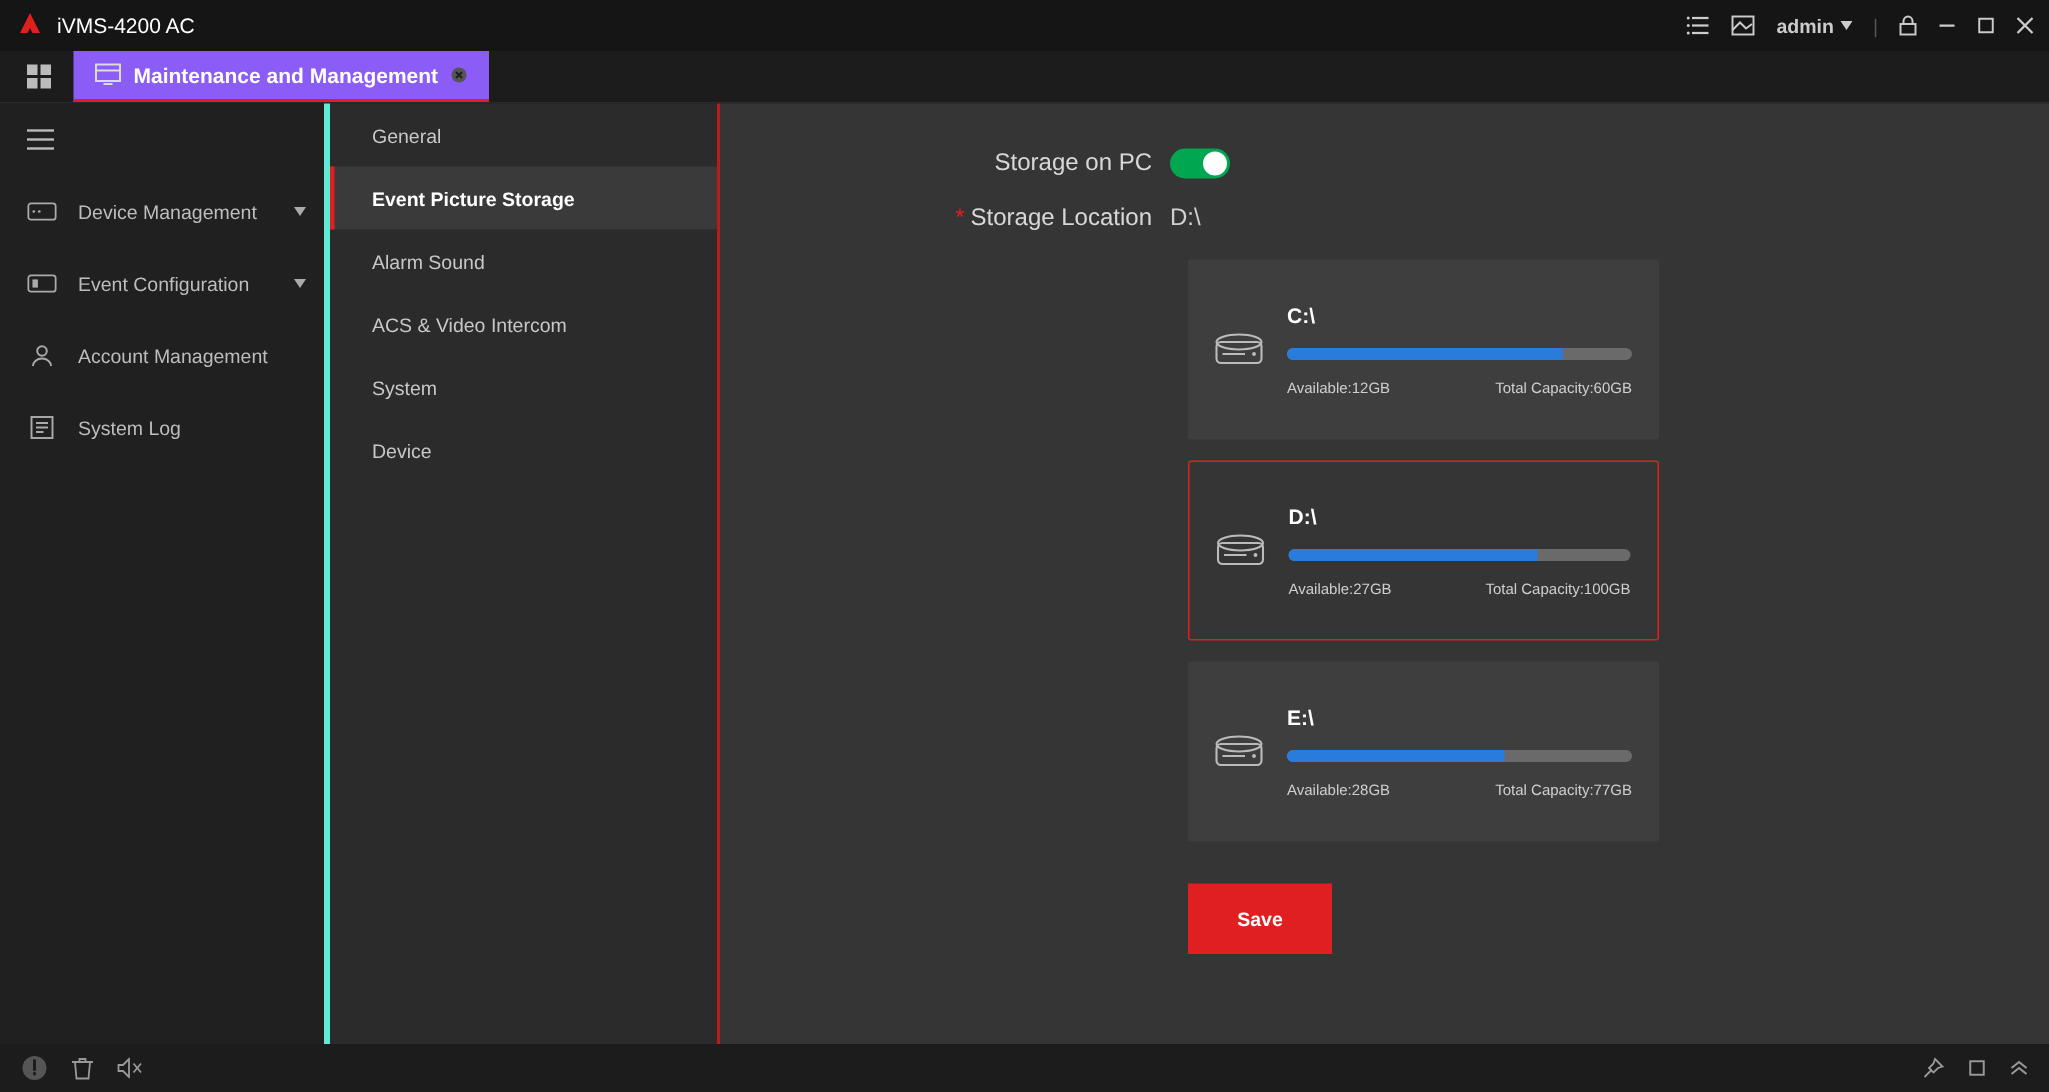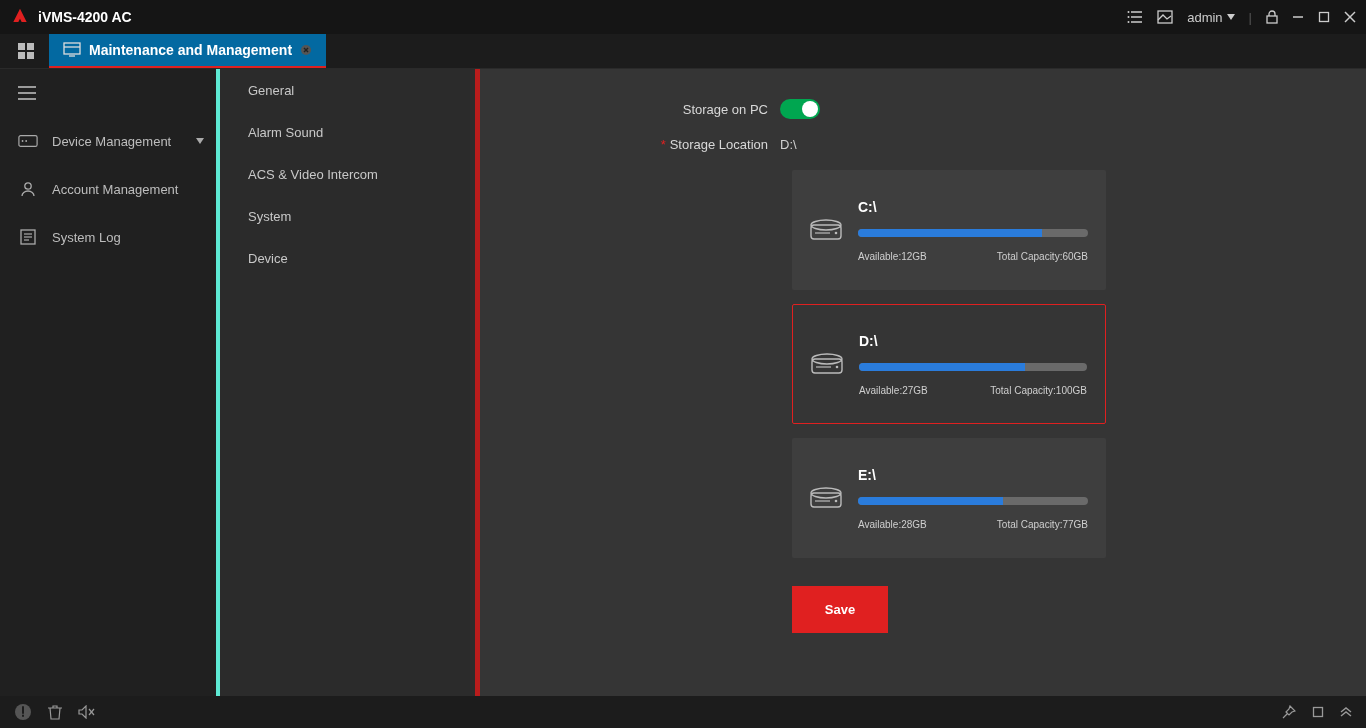--- a/index.html
+++ b/index.html
@@ -9,7 +9,7 @@
   .titlebar { height:34px; background:#151515; display:flex; align-items:center; padding:0 10px; justify-content:space-between; }
   .titlebar-left { display:flex; align-items:center; gap:8px; }
   .logo { width:20px; height:20px; }
-  .app-title { font-weight:bold; color:#fff; font-size:14px; }
+  .app-title { font-weight:normal; color:#fff; font-size:14px; }
   .titlebar-right { display:flex; align-items:center; gap:14px; color:#ccc; }
   .titlebar-right .tb-item { display:flex; align-items:center; gap:4px; cursor:pointer; }
   .divider { color:#555; }

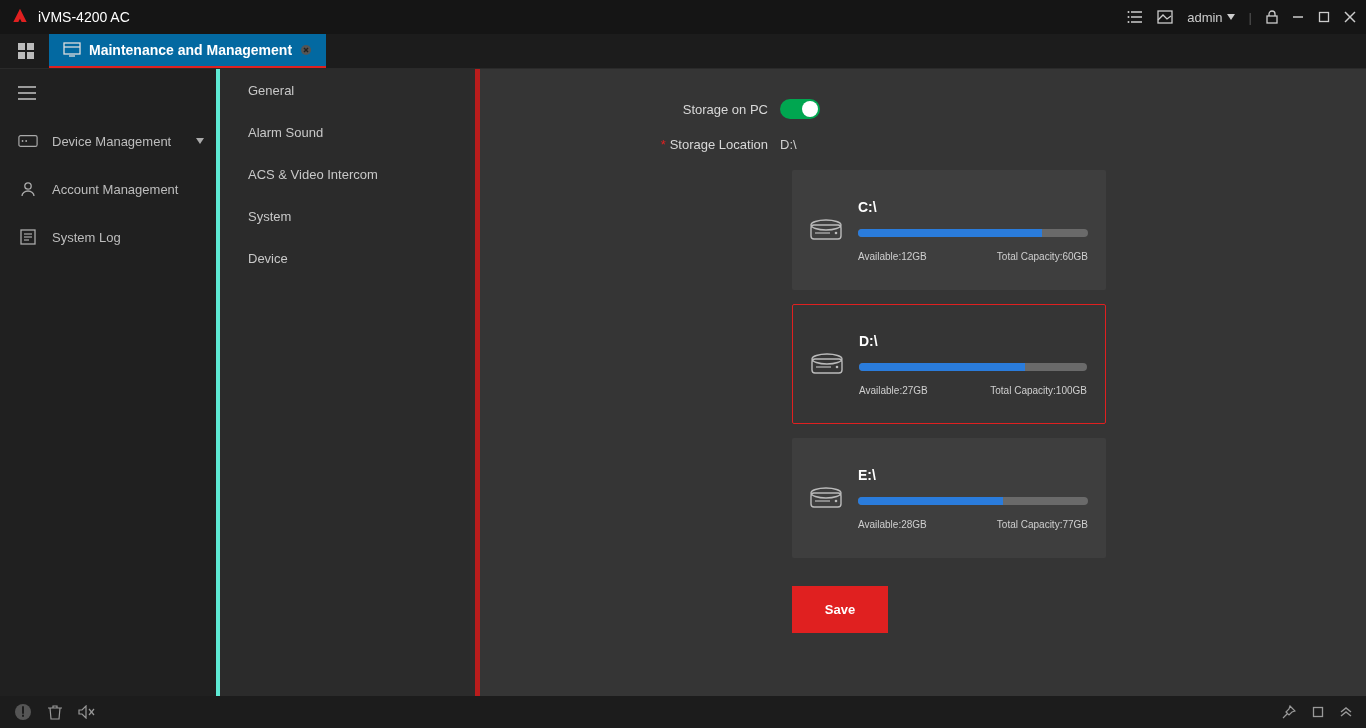--- a/index.html
+++ b/index.html
@@ -11,7 +11,7 @@
   .logo { width:20px; height:20px; }
   .app-title { font-weight:normal; color:#fff; font-size:14px; }
   .titlebar-right { display:flex; align-items:center; gap:14px; color:#ccc; }
-  .titlebar-right .tb-item { display:flex; align-items:center; gap:4px; cursor:pointer; }
+  .titlebar-right .tb-item { display:flex; align-items:center; gap:4px; cursor:pointer;font-weight:bold; }
   .divider { color:#555; }
 
   

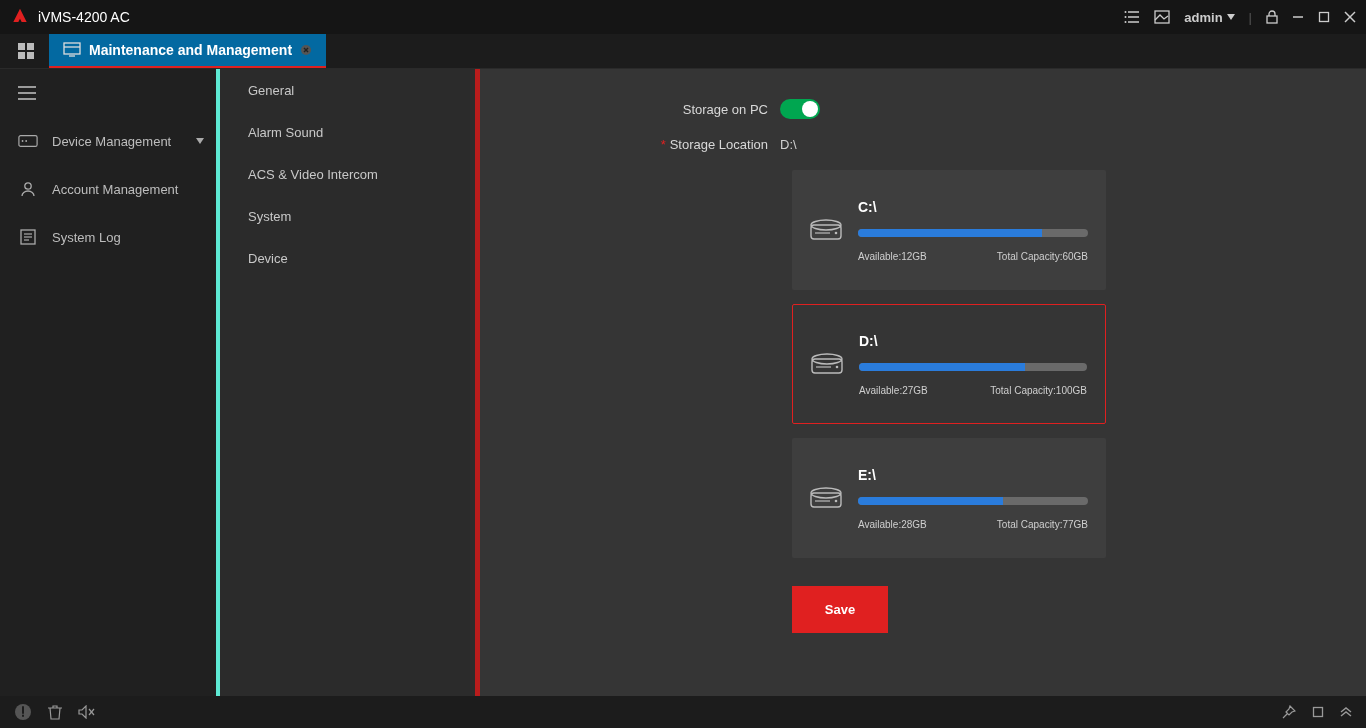--- a/index.html
+++ b/index.html
@@ -17,7 +17,7 @@
   
   .tabsrow { height:35px; background:#1c1c1c; display:flex; align-items:stretch; padding-left:8px; border-bottom:1px solid #2a2a2a;}
   .quad-icon { width:35px; display:flex; align-items:center; justify-content:center; cursor:pointer; }
-  .tab { display:flex; align-items:center; gap:8px; padding:0 14px; background:#0369a1; border-bottom:2px solid #e02020; color:#fff; font-weight:600; font-size:14px; margin-left:6px;}
+  .tab { display:flex; align-items:center; gap:8px; padding:0 14px; background:#8b5cf6; border-bottom:2px solid #e02020; color:#fff; font-weight:600; font-size:14px; margin-left:6px;}
   .tab .tab-icon { width:18px; height:18px; }
   .tab .close-x { color:#888; font-size:13px; cursor:pointer; }
 

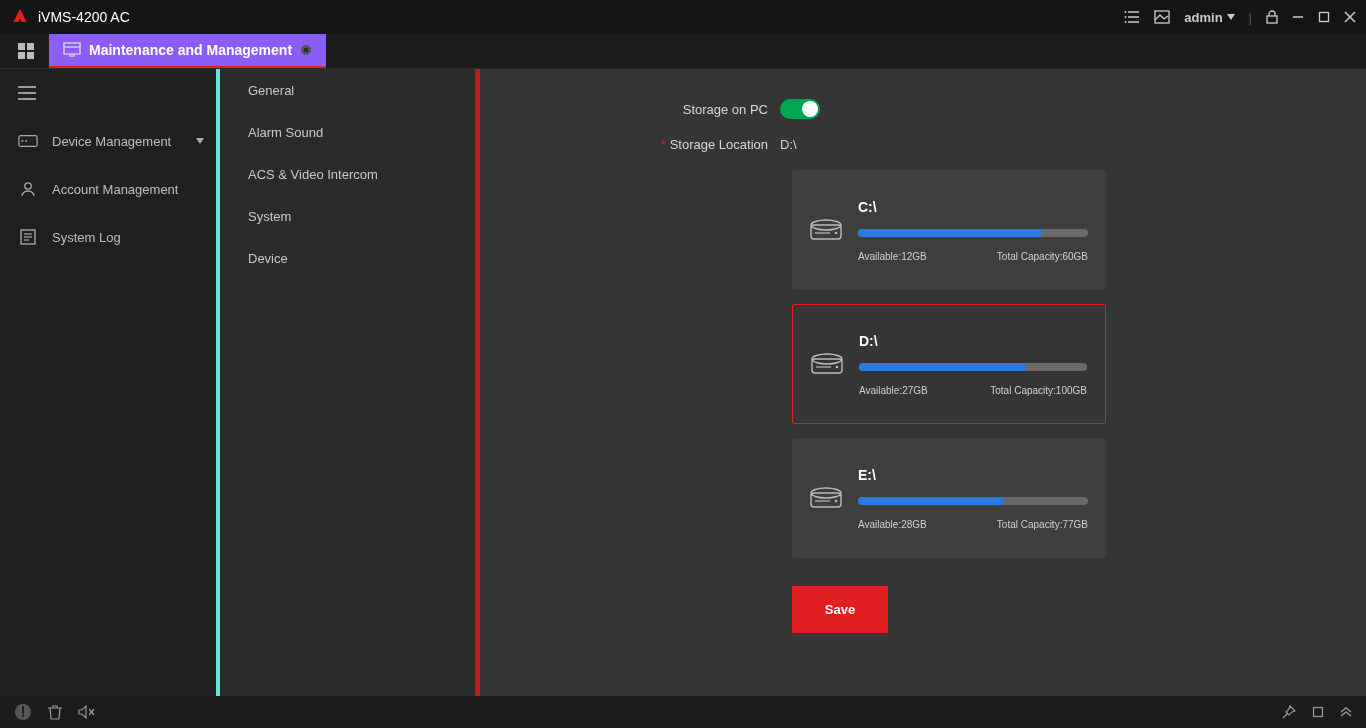--- a/index.html
+++ b/index.html
@@ -24,7 +24,7 @@
   
   .columns { display:flex; height:627px; }
   .col1 { width:220px; background:#202020; border-right:4px solid #5eead4; }
-  .col2 { width:260px; background:#2b2b2b; border-right:5px solid #b91c1c; }
+  .col2 { width:260px; background:#2b2b2b; border-right:2px solid #b91c1c; }
   .col3 { flex:1; background:#353535; position:relative; }
 
   

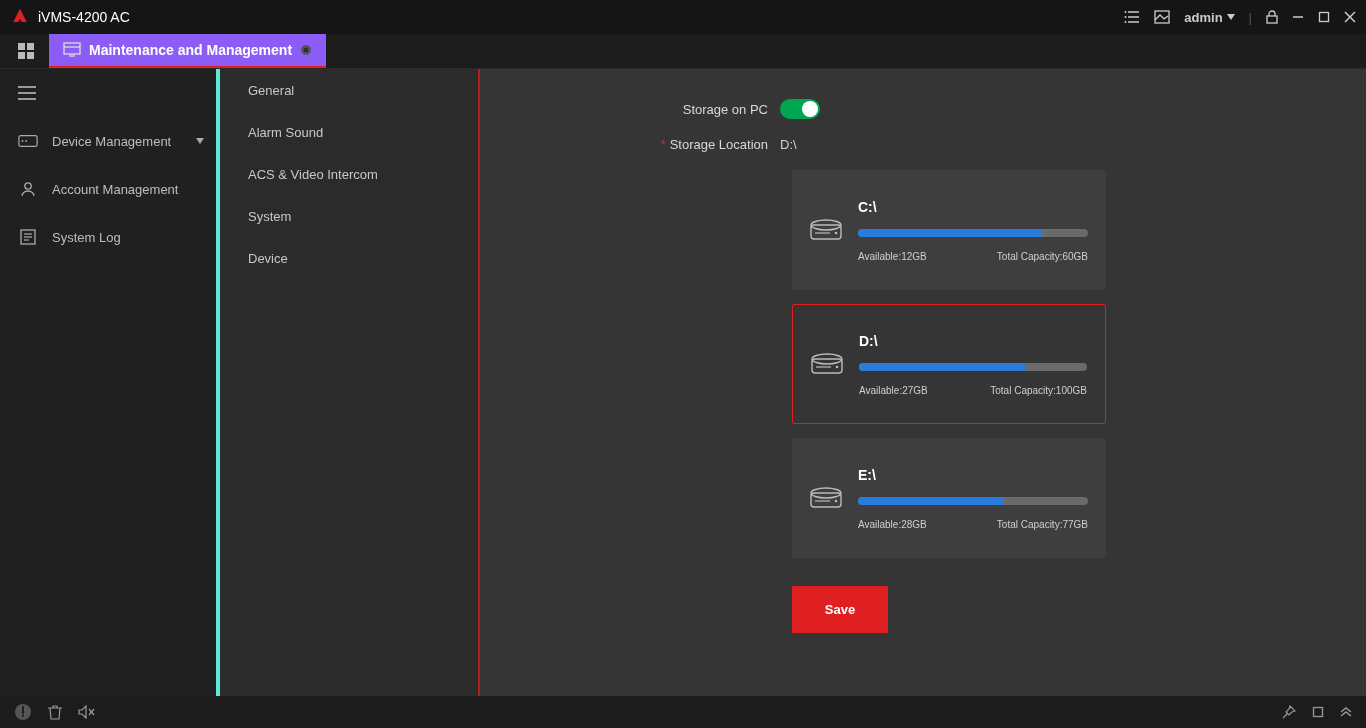--- a/index.html
+++ b/index.html
@@ -42,7 +42,7 @@
 
   
   .content { padding:30px 40px 0 100px; }
-  .form-row { display:flex; align-items:center; margin-bottom:18px; font-size:13px; }
+  .form-row { display:flex; align-items:center; margin-bottom:18px; font-size:16px; }
   .form-label { width:200px; text-align:right; padding-right:12px; color:#d8d8d8; }
   .req { color:#e02020; margin-right:4px; }
 

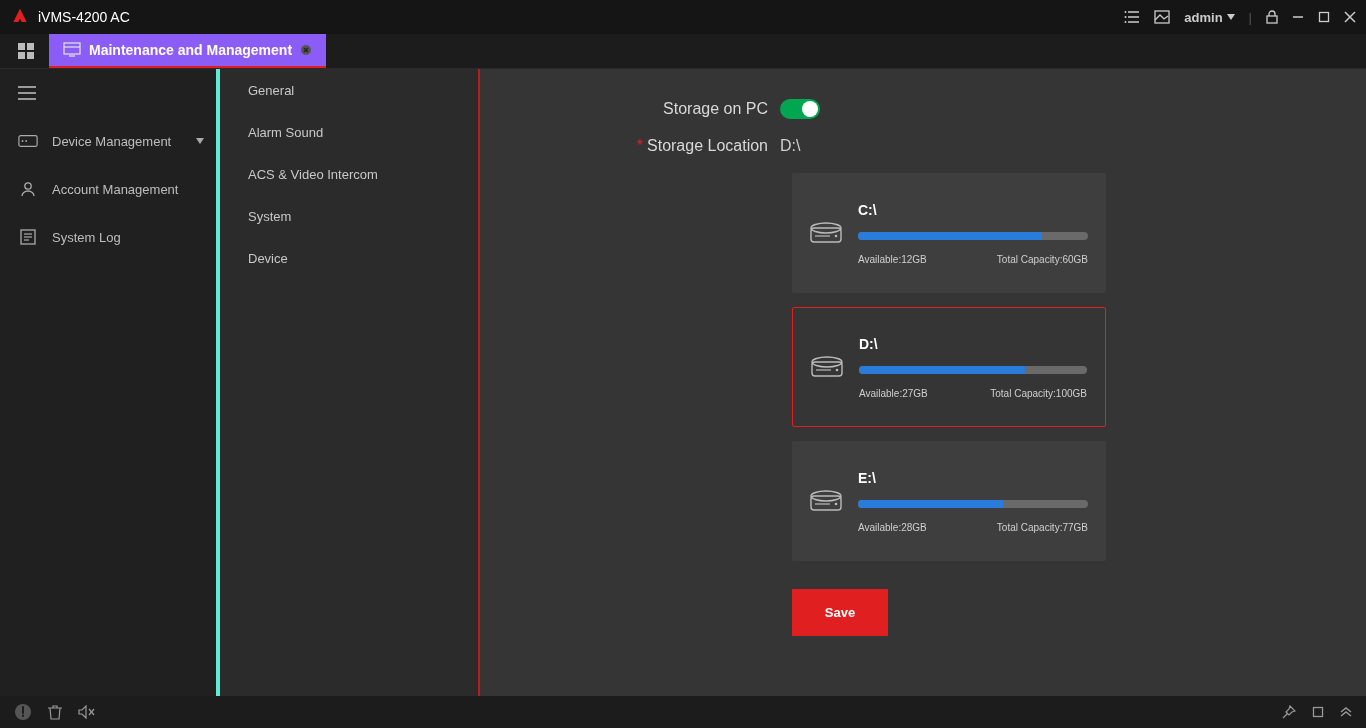--- a/index.html
+++ b/index.html
@@ -222,6 +222,9 @@
   <div class="col2">
     <div class="sub-item">
         <span>General</span>
+      </div>
+    <div class="sub-item active">
+        <span>Event Picture Storage</span>
       </div>
     <div class="sub-item">
         <span>Alarm Sound</span>

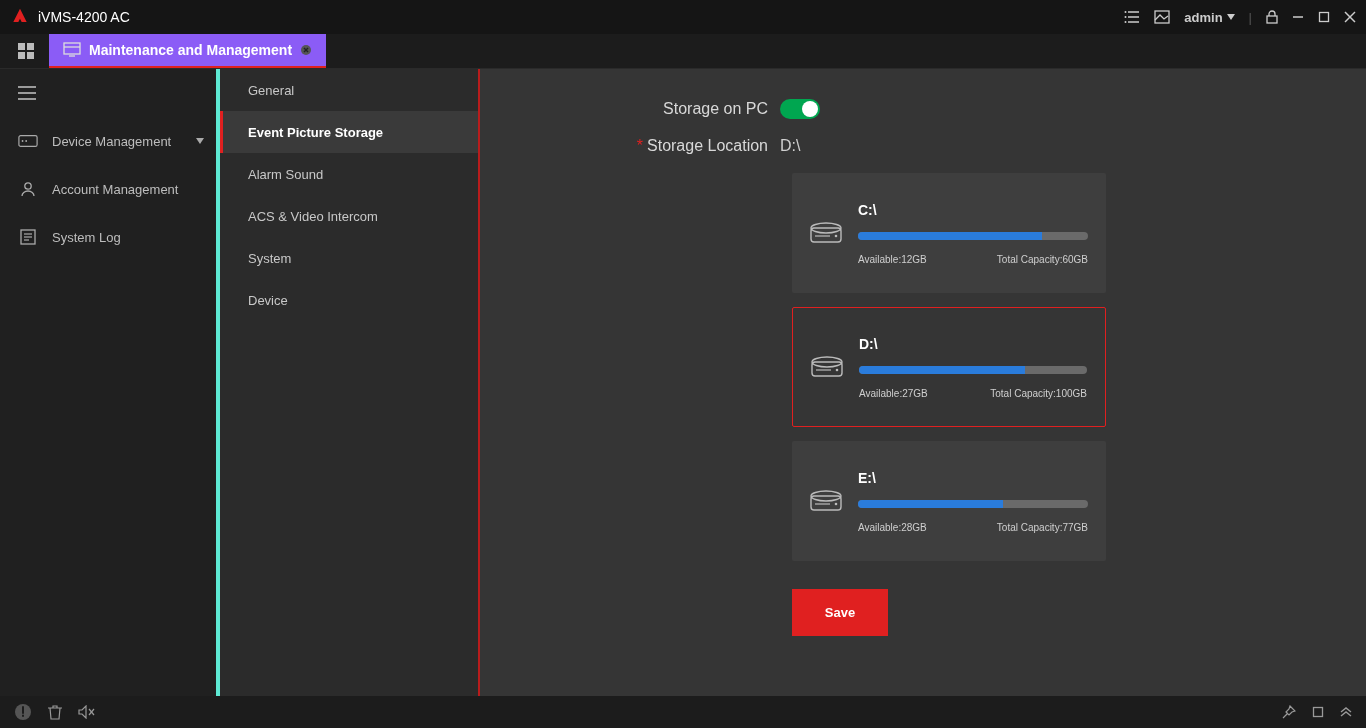--- a/index.html
+++ b/index.html
@@ -194,6 +194,20 @@
       </span>
     </div>
 
+    <div class="nav-item">
+      <span class="nav-icon">
+        <svg width="22" height="14" viewBox="0 0 22 14">
+            <rect x="1" y="1" width="20" height="12" rx="2" fill="none" stroke="#aaa" stroke-width="1.3"></rect>
+            <rect x="4" y="4" width="4" height="6" fill="#aaa"></rect>
+          </svg>
+      </span>
+      <span>Event Configuration</span>
+      <span class="chev">
+        <svg width="8" height="6" viewBox="0 0 8 6">
+            <path d="M0 0 L8 0 L4 6 Z" fill="#aaa"></path>
+          </svg>
+      </span>
+    </div>
 
     <div class="nav-item">
       <span class="nav-icon">

